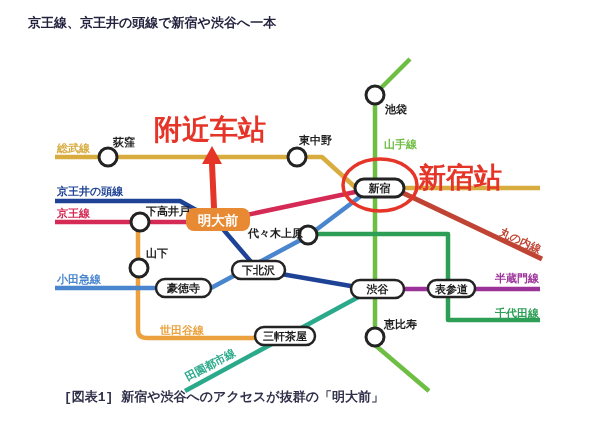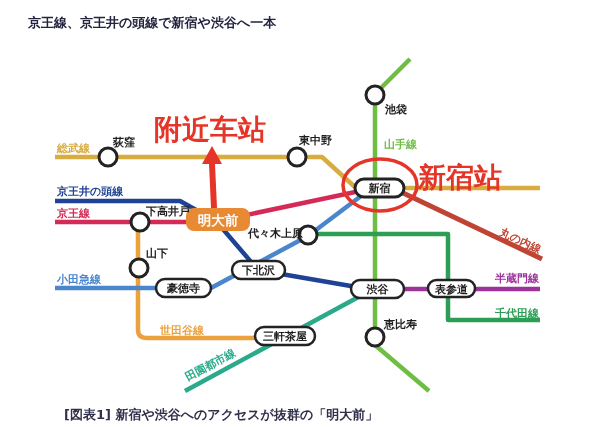--- a/index.html
+++ b/index.html
@@ -6,7 +6,7 @@
   .page{position:relative;width:600px;height:427px;background:#fff;overflow:hidden;
         font-family:"DejaVu Sans",sans-serif;}
   .doc-title{position:absolute;left:28px;top:14px;font-size:13px;font-weight:bold;color:#23233f;}
-  .doc-caption{position:absolute;left:64px;top:406px;font-size:13px;font-weight:bold;color:#30304a;}
+  .doc-caption{position:absolute;left:64px;top:388px;font-size:13px;font-weight:bold;color:#30304a;font-family:Liberation Mono, monospace;}
   svg{position:absolute;left:0;top:0;}
   .rail{fill:none;stroke-width:4.5;stroke-linejoin:round;stroke-linecap:butt;}
   .rail-thick{stroke-width:5;}

